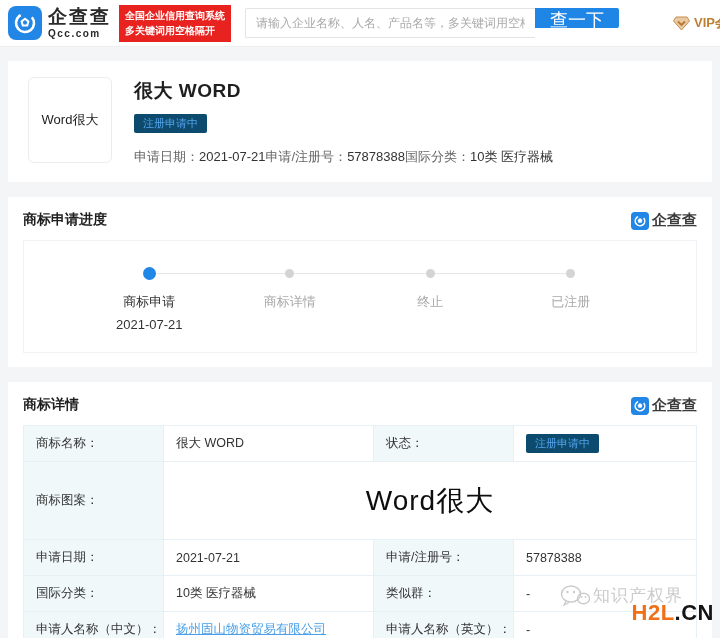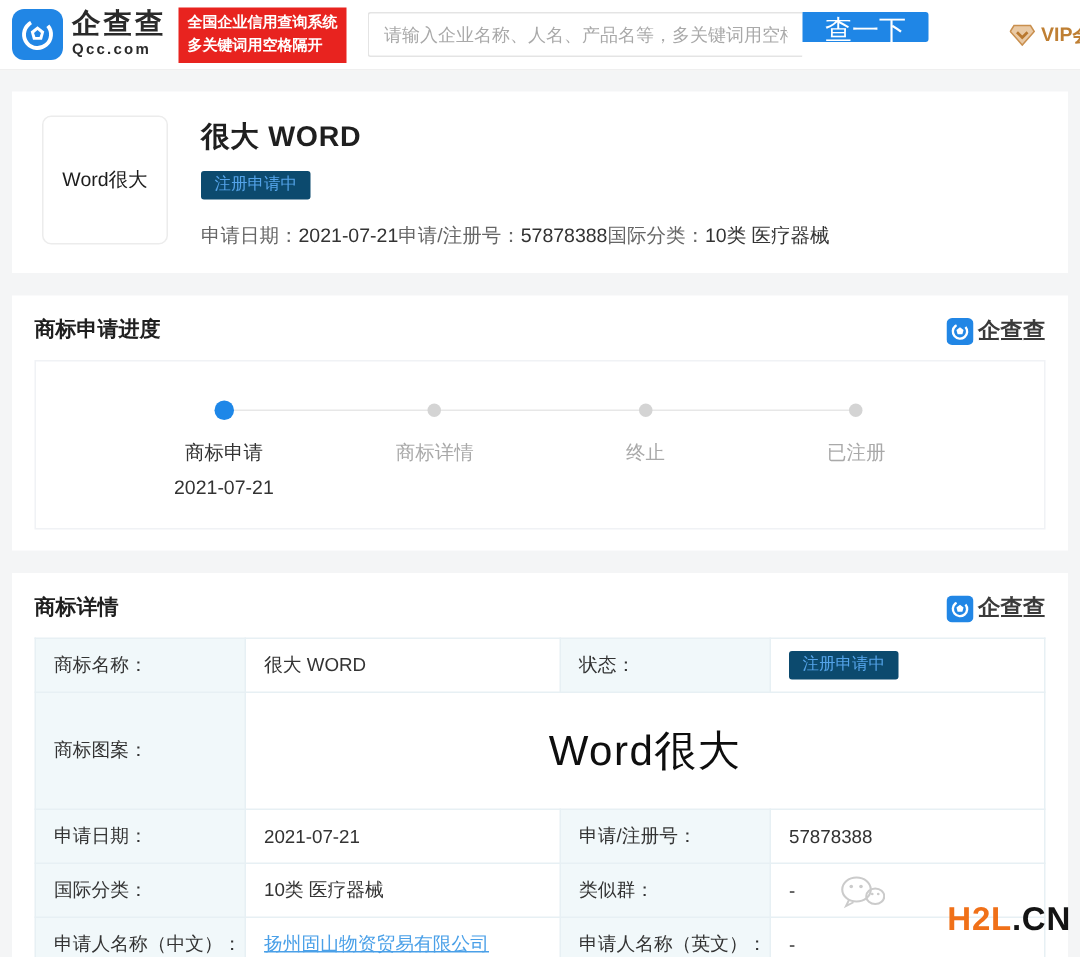--- a/index.html
+++ b/index.html
@@ -226,6 +226,7 @@
       <circle cx="21.5" cy="12" r="0.9" fill="#cbcbcb"></circle>
       <circle cx="25.5" cy="12" r="0.9" fill="#cbcbcb"></circle>
     </svg>
+    <span>知识产权界</span>
   </div>
   <div class="wm-brand">
     <span class="orange">H2L</span><span class="dark">.CN</span>

